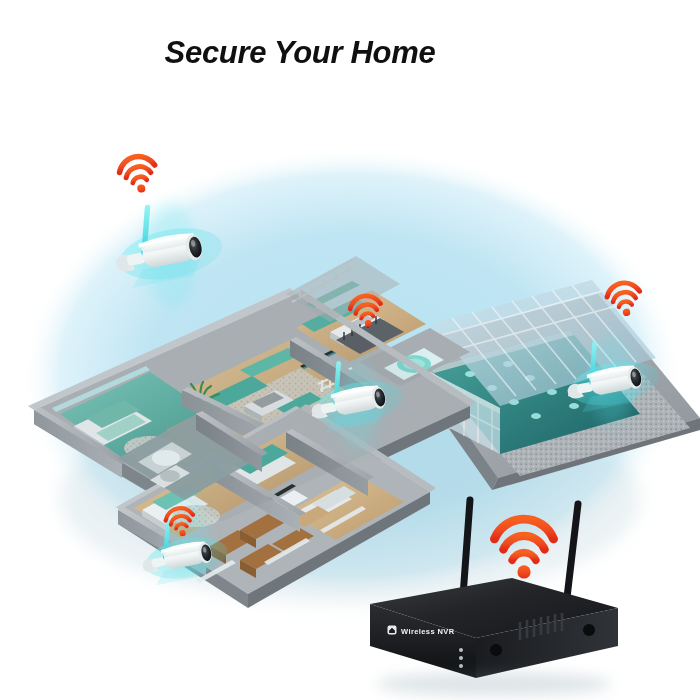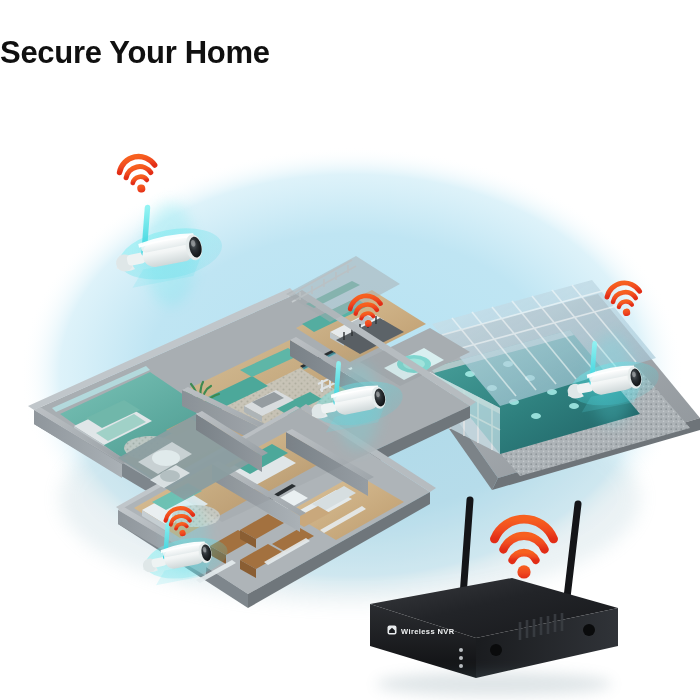--- a/index.html
+++ b/index.html
@@ -14,7 +14,7 @@
   #stage{position:absolute;left:0;top:0;width:700px;height:700px;overflow:hidden;background:#fff;}
 
   
-  .hdr{position:absolute;left:0;width:600px;}
+  .hdr{position:absolute;left:0;width:600px;text-align:center;font-style:italic;}
   #page-title{
     top:34px;
     font-size:31px;line-height:38px;

